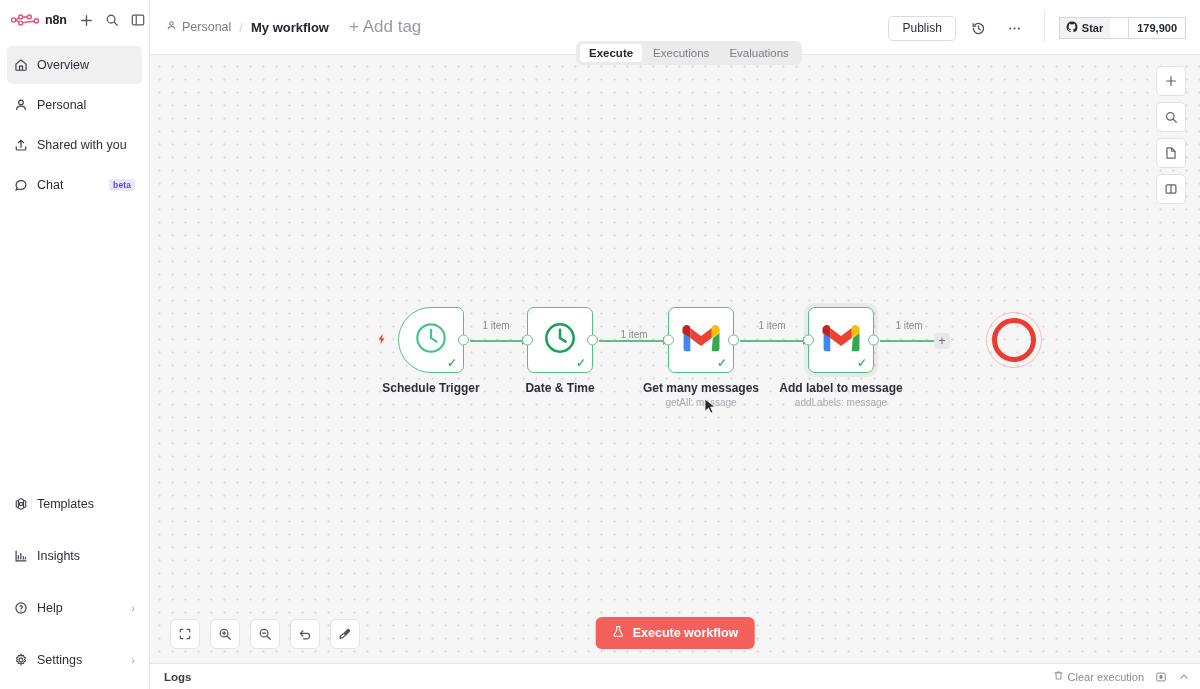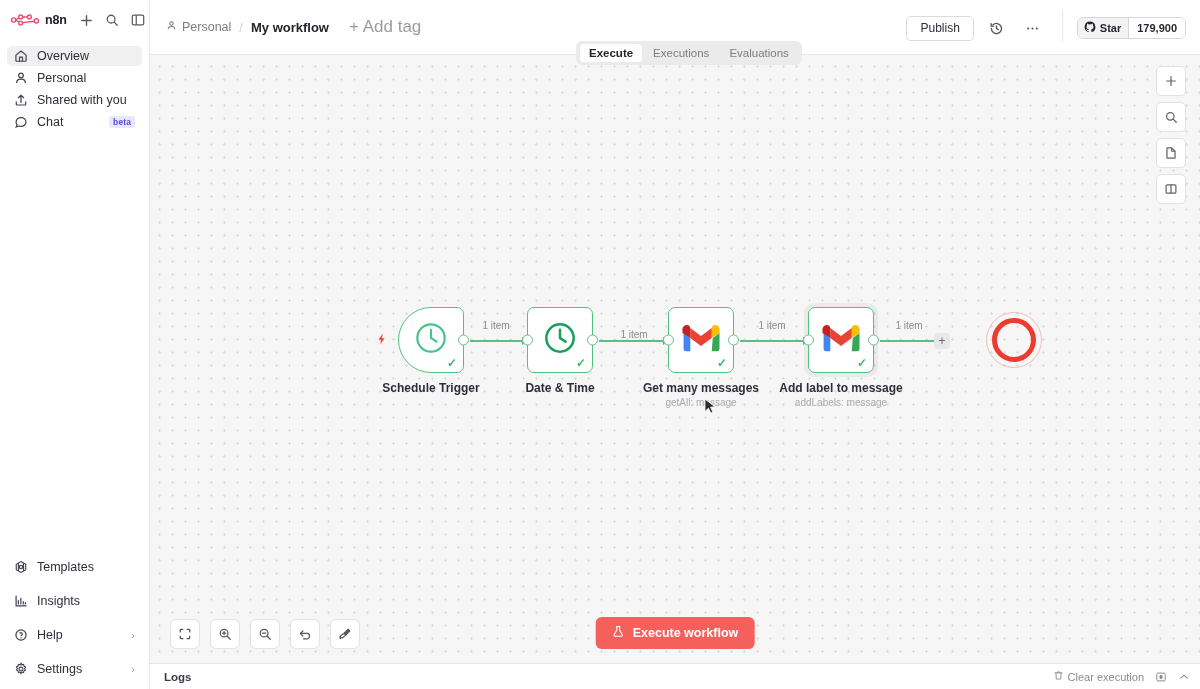--- a/index.html
+++ b/index.html
@@ -68,7 +68,7 @@
   }
   .hdr-ico { width: 26px; height: 26px; display: flex; align-items: center; justify-content: center; color: #50515c; cursor: pointer; margin-left: 10px; }
   .hdr-div { width: 1px; height: 32px; background: #e6e6e6; margin: -4px 0 0 16px; }
-  .gh-group { display: flex; align-items: stretch; height: 22px; margin-left: 14px; border: 1px solid #d6d6da; border-radius: 6px; overflow: hidden; cursor: pointer; }
+  .gh-group { display: flex; align-items: stretch; height: 22px; margin-left: 14px; border: 1px solid #d6d6da; border-radius: 0; overflow: hidden; cursor: pointer; gap: 18px; }
   .gh-star { display: flex; align-items: center; gap: 4px; background: #f3f3f4; padding: 0 7px 0 6px; font-size: 11px; color: #24292f; font-weight: bold; }
   .gh-count { display: flex; align-items: center; padding: 0 8px; background: #fff; font-size: 11px; color: #24292f; font-weight: bold; border-left: 1px solid #d6d6da; }
 

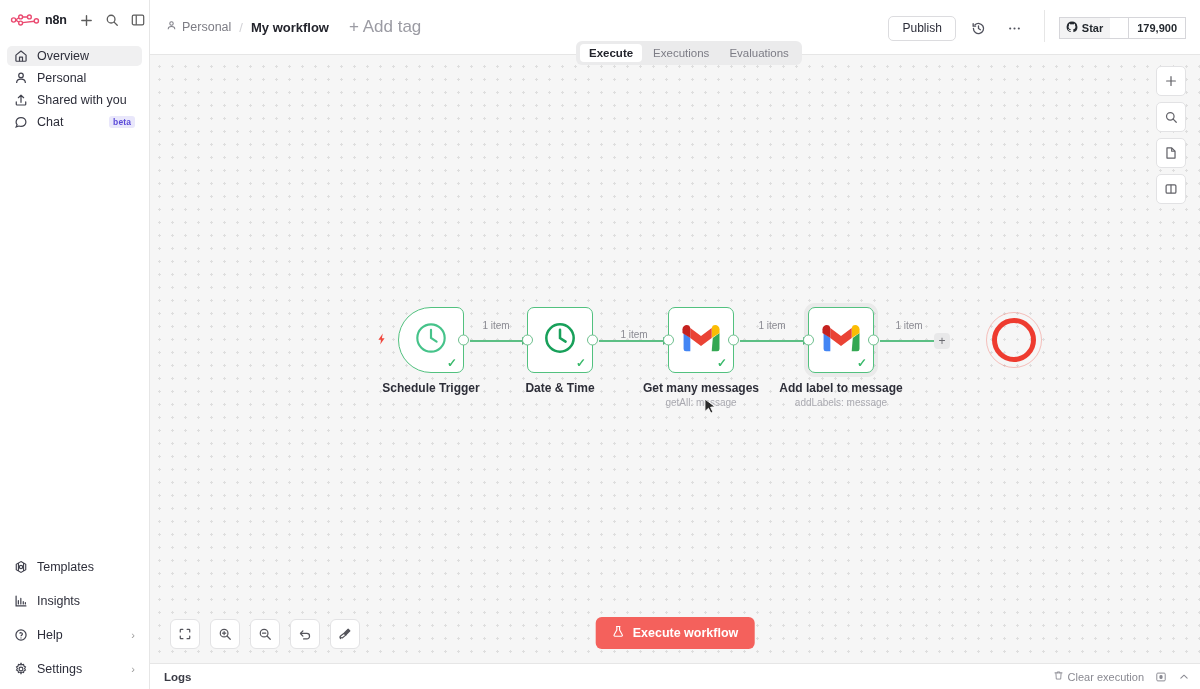--- a/index.html
+++ b/index.html
@@ -30,7 +30,7 @@
   .side-nav { padding: 6px 7px 0 7px; display: flex; flex-direction: column; gap: 2px; }
   .nav-item {
     display: flex; align-items: center; gap: 9px;
-    height: 20px; padding: 0 7px; border-radius: 5px;
+    height: 38px; padding: 0 7px; border-radius: 5px;
     font-size: 12.5px; color: #2d2e3a; cursor: pointer;
   }
   .nav-item.active { background: #f0f0f1; }

